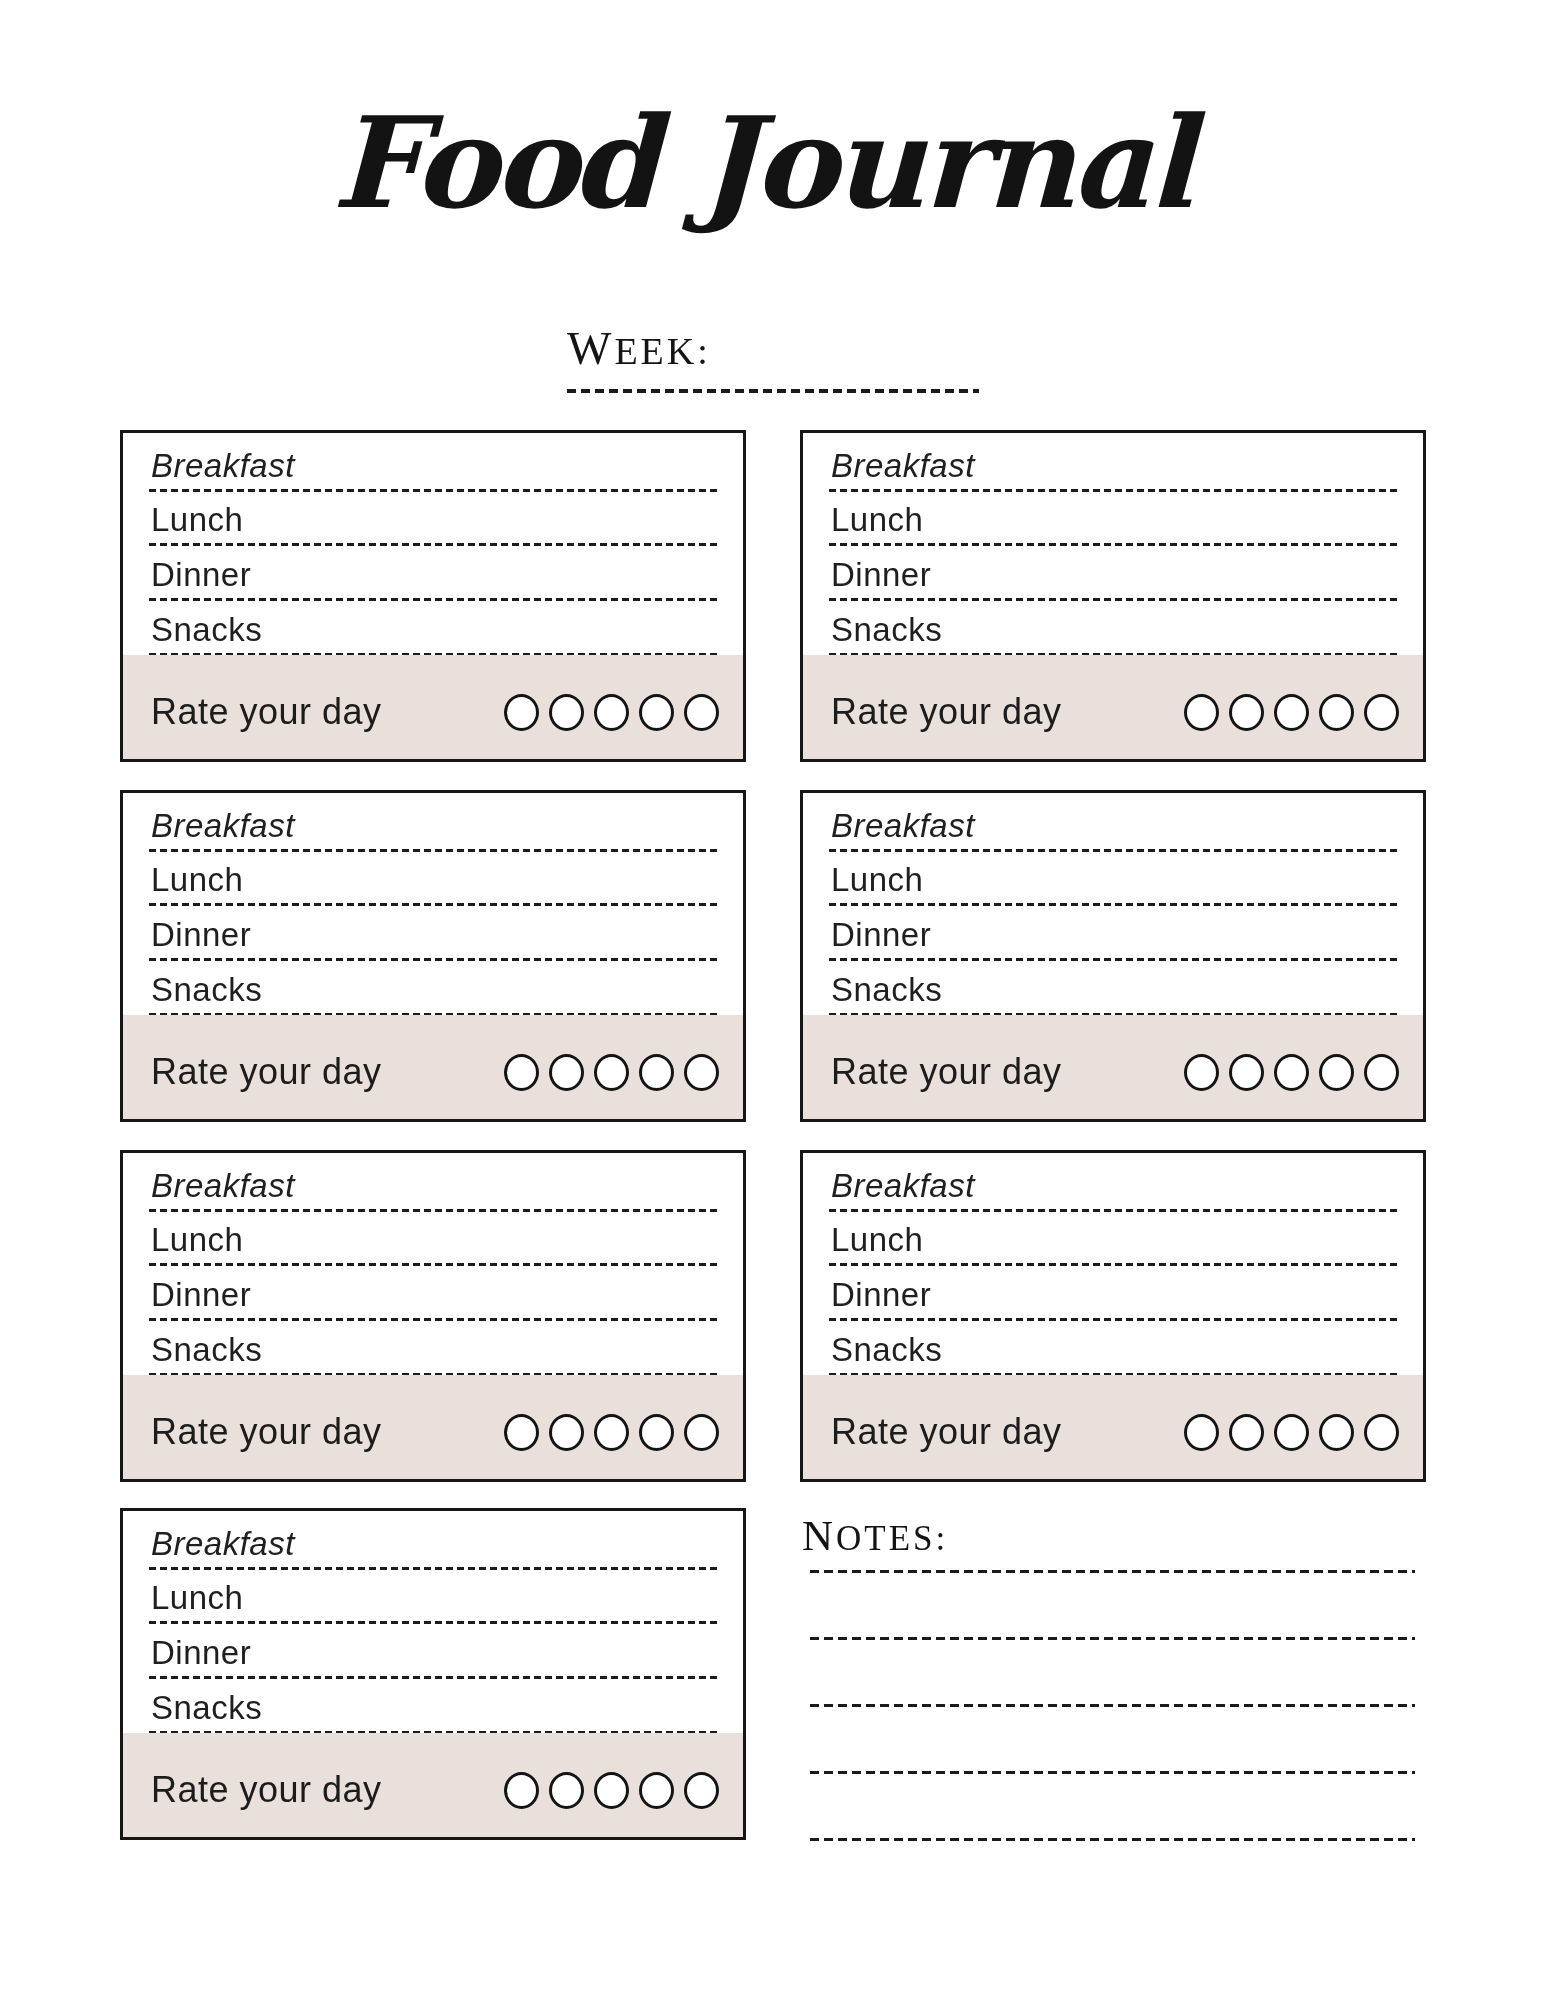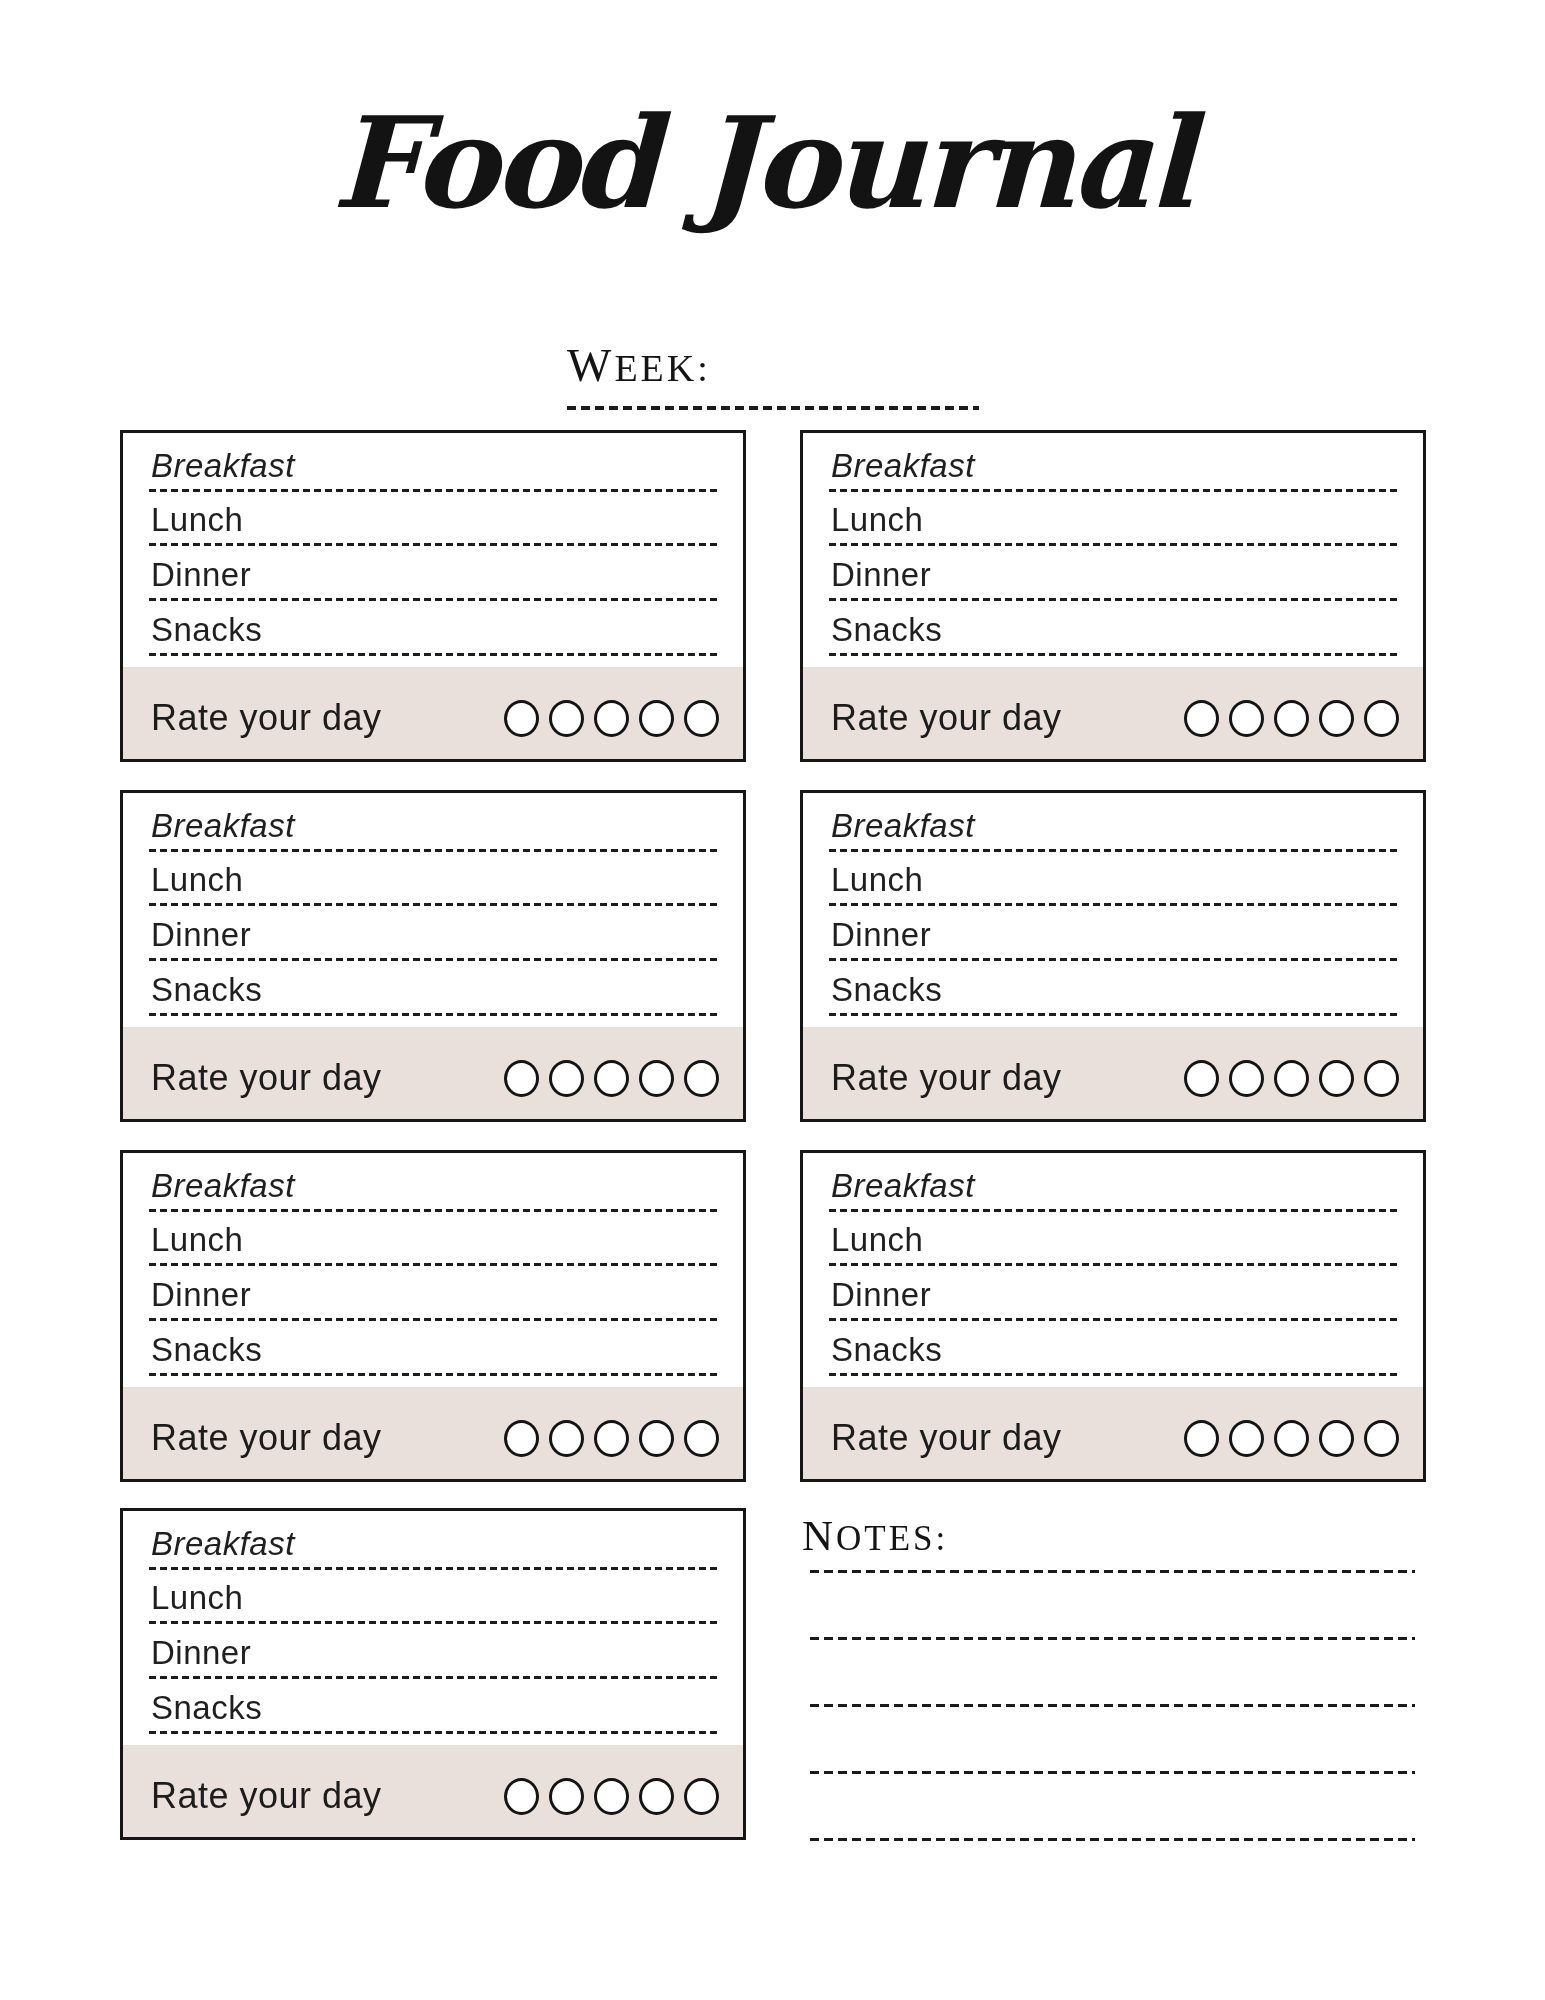--- a/index.html
+++ b/index.html
@@ -29,7 +29,7 @@
   
   .week{
     position:absolute;
-    left:567px;top:340px;
+    left:567px;top:323px;
     width:412px;
   }
   .week-label{

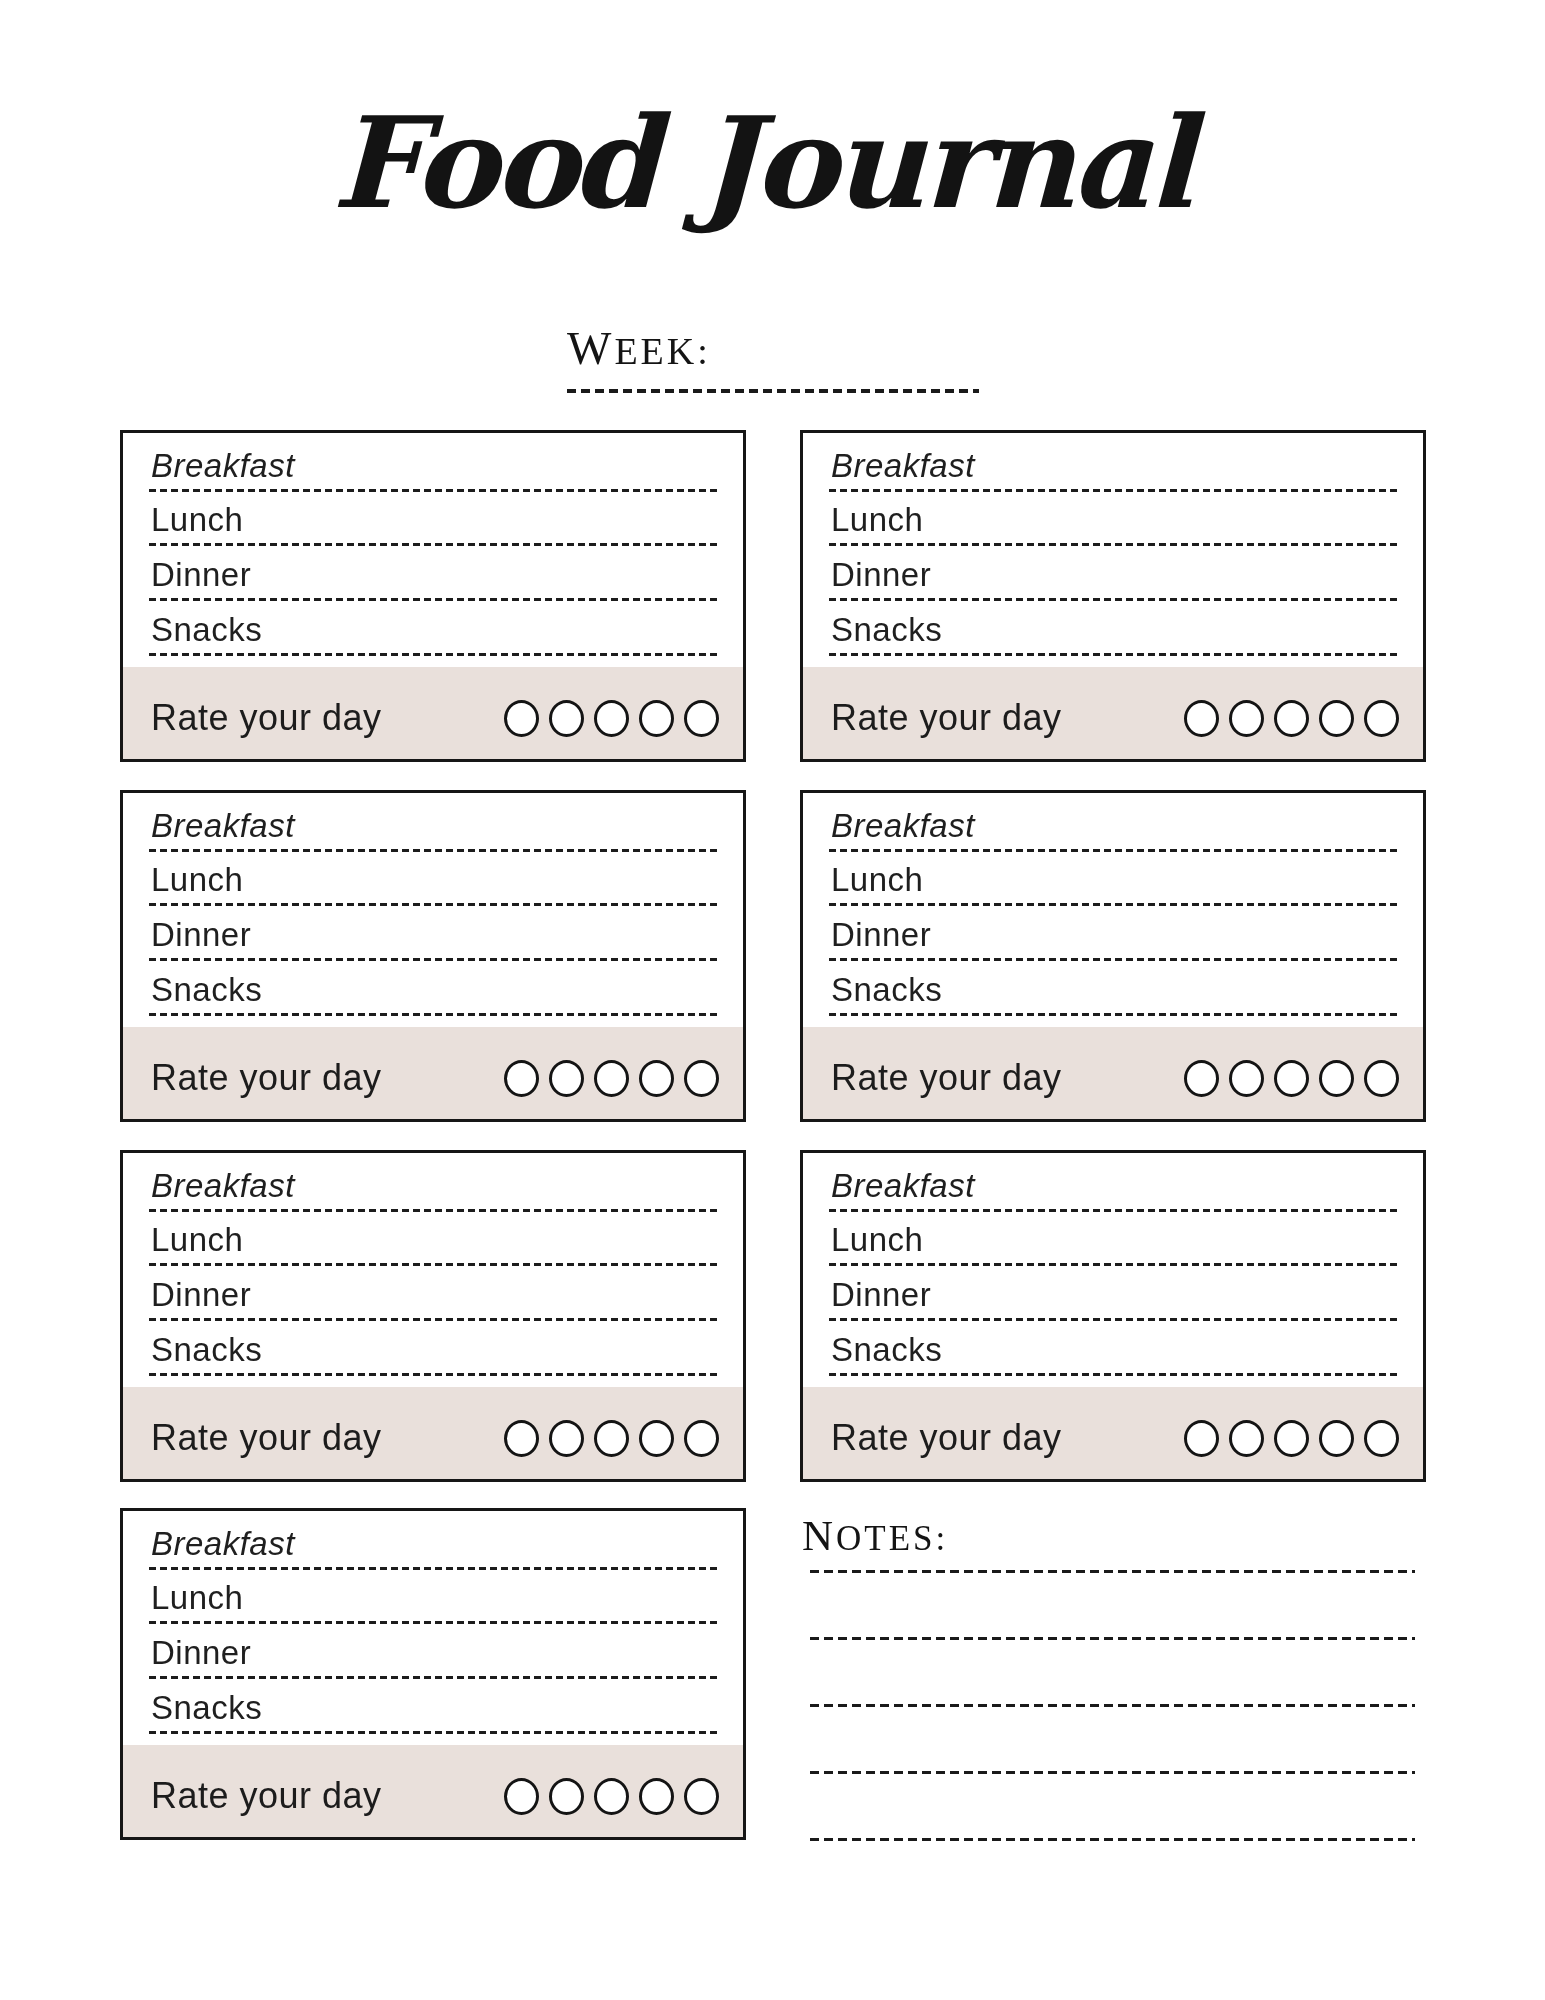--- a/index.html
+++ b/index.html
@@ -86,7 +86,7 @@
   .card-footer{
     position:absolute;
     left:0;right:0;bottom:0;
-    height:92px;
+    height:104px;
     background:#e9e0db;
     display:flex;
     align-items:center;

